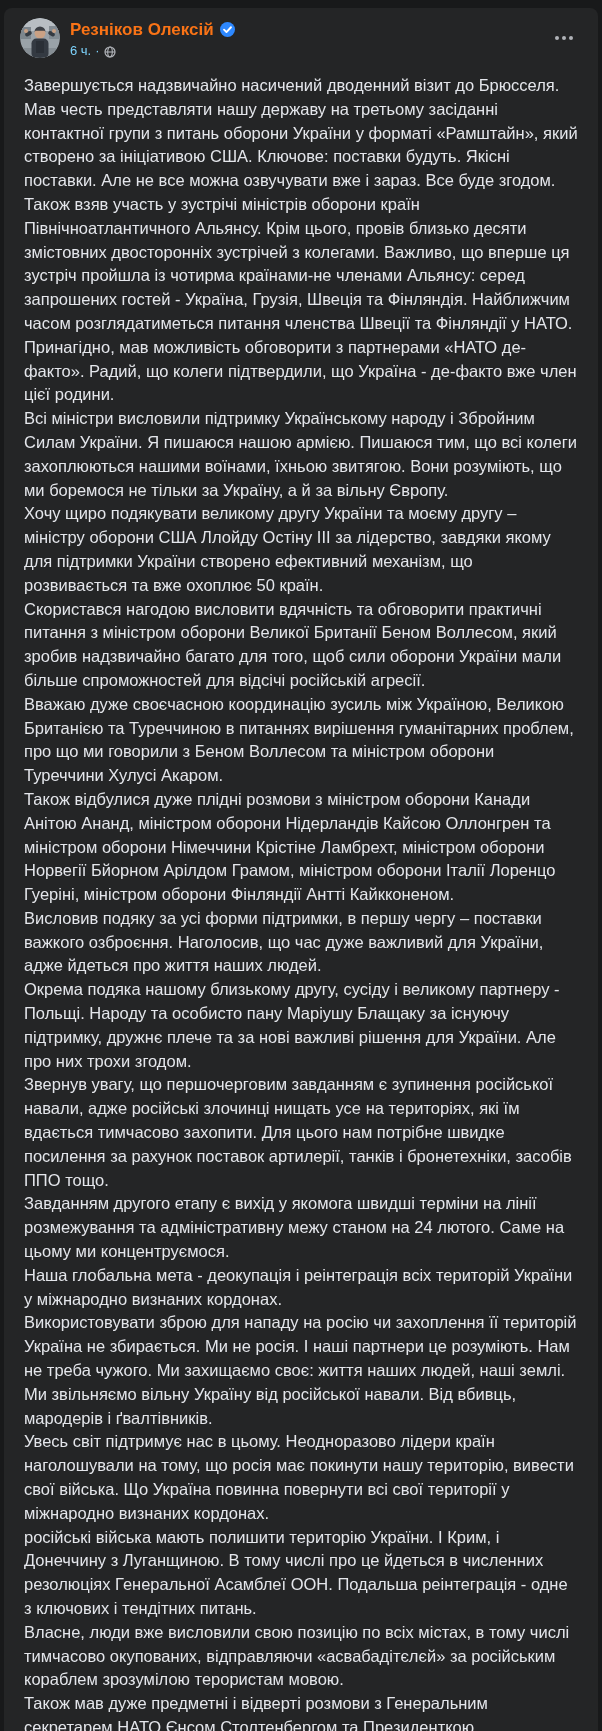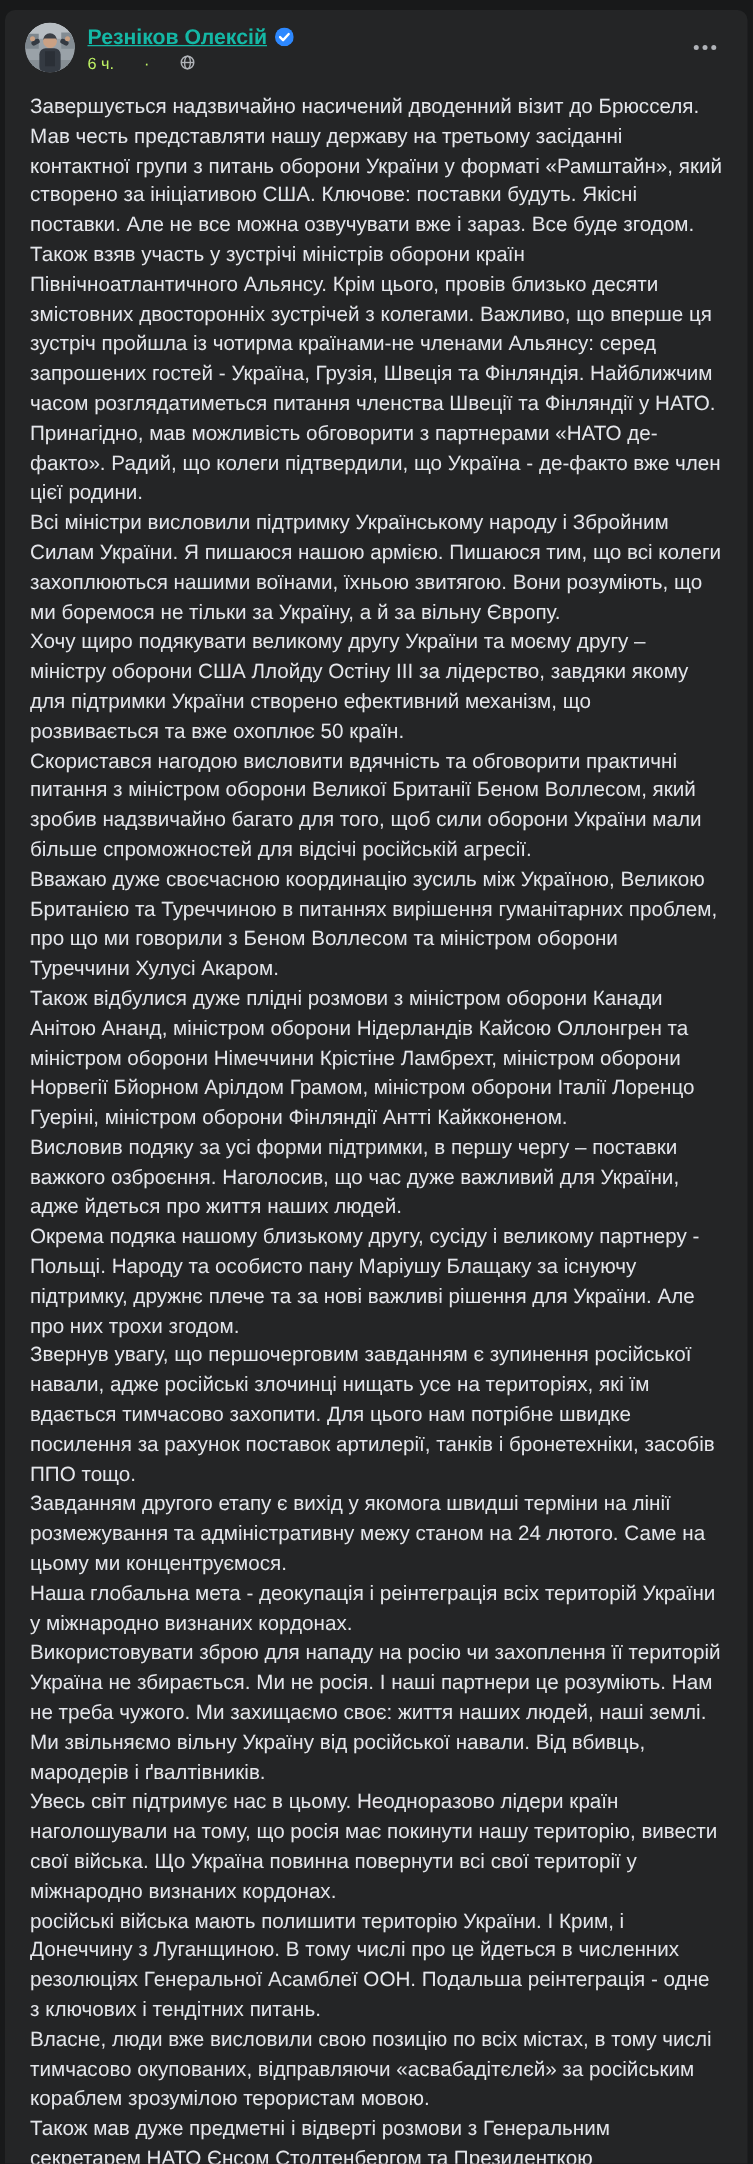--- a/index.html
+++ b/index.html
@@ -48,12 +48,11 @@
     padding-top: 1px;
   }
   .author-name {
-    color: #14b8a6;
+    color: #f97316;
     font-size: 17px;
     font-weight: 700;
     line-height: 21px;
     cursor: pointer;
-    text-decoration: underline;
   }
   .verified {
     margin-left: 6px;

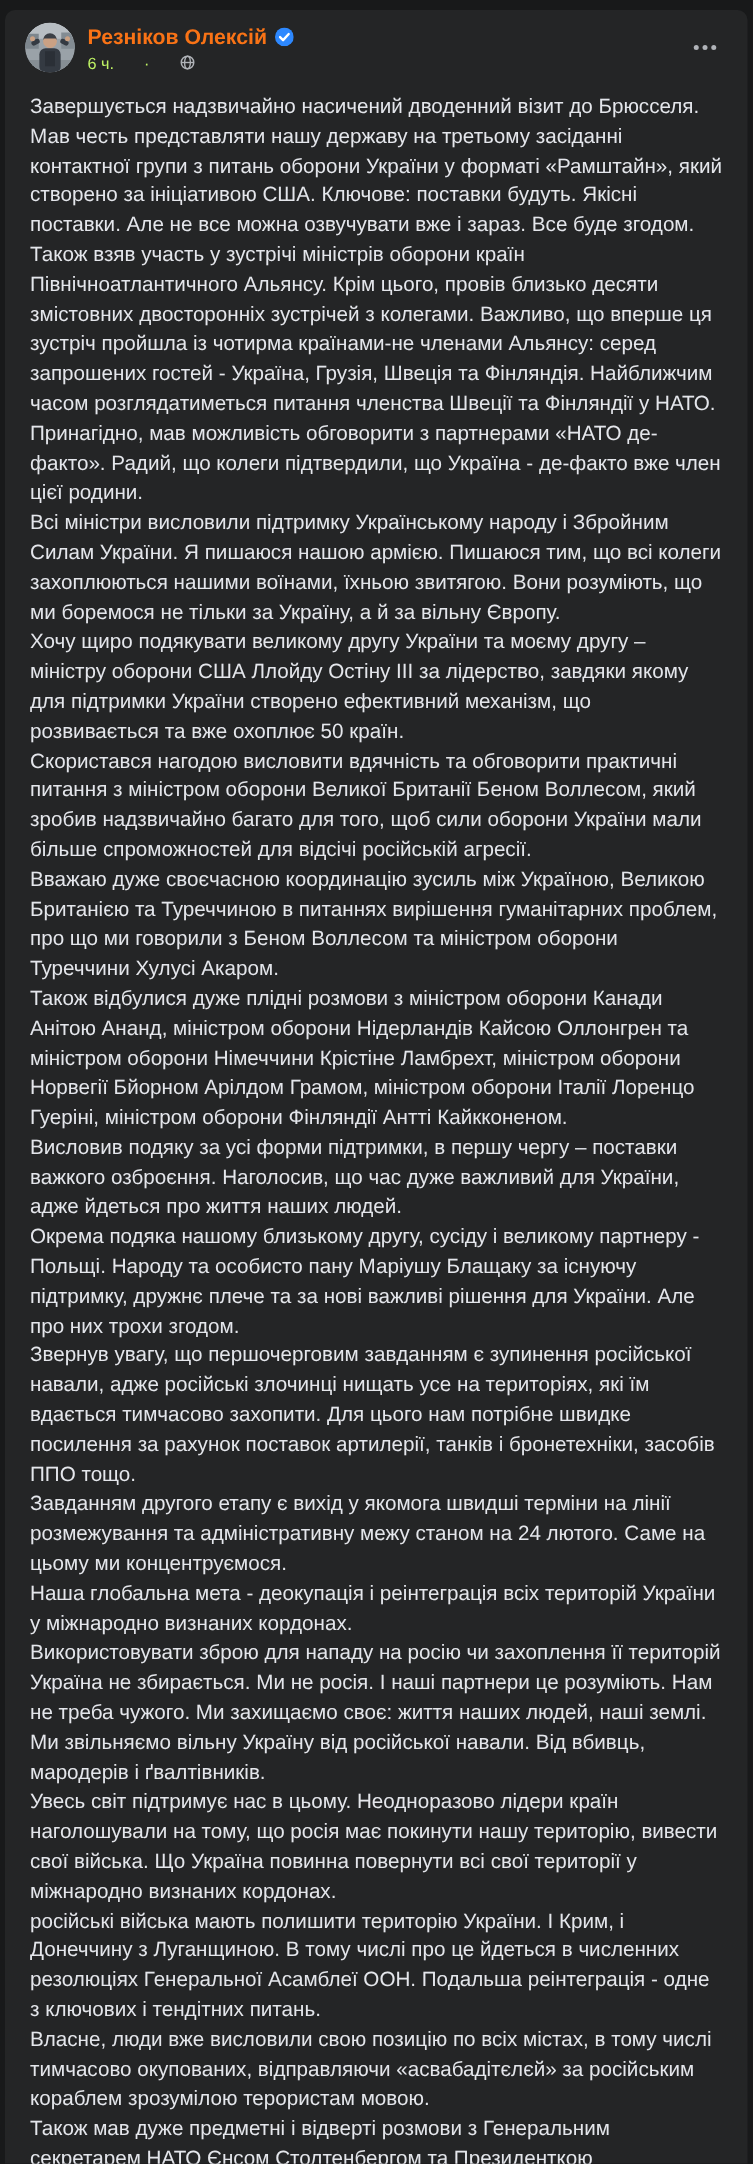--- a/index.html
+++ b/index.html
@@ -60,12 +60,11 @@
   }
   .meta-row {
     display: flex;
-    align-items: flex-start;
+    align-items: center;
     margin-top: 3px;
-    color: #bef264;
+    color: #7dd3fc;
     font-size: 13px;
     line-height: 16px;
-    gap: 20px;
   }
   .meta-row .sep { margin: 0 4px; }
   .timestamp { cursor: pointer; }

